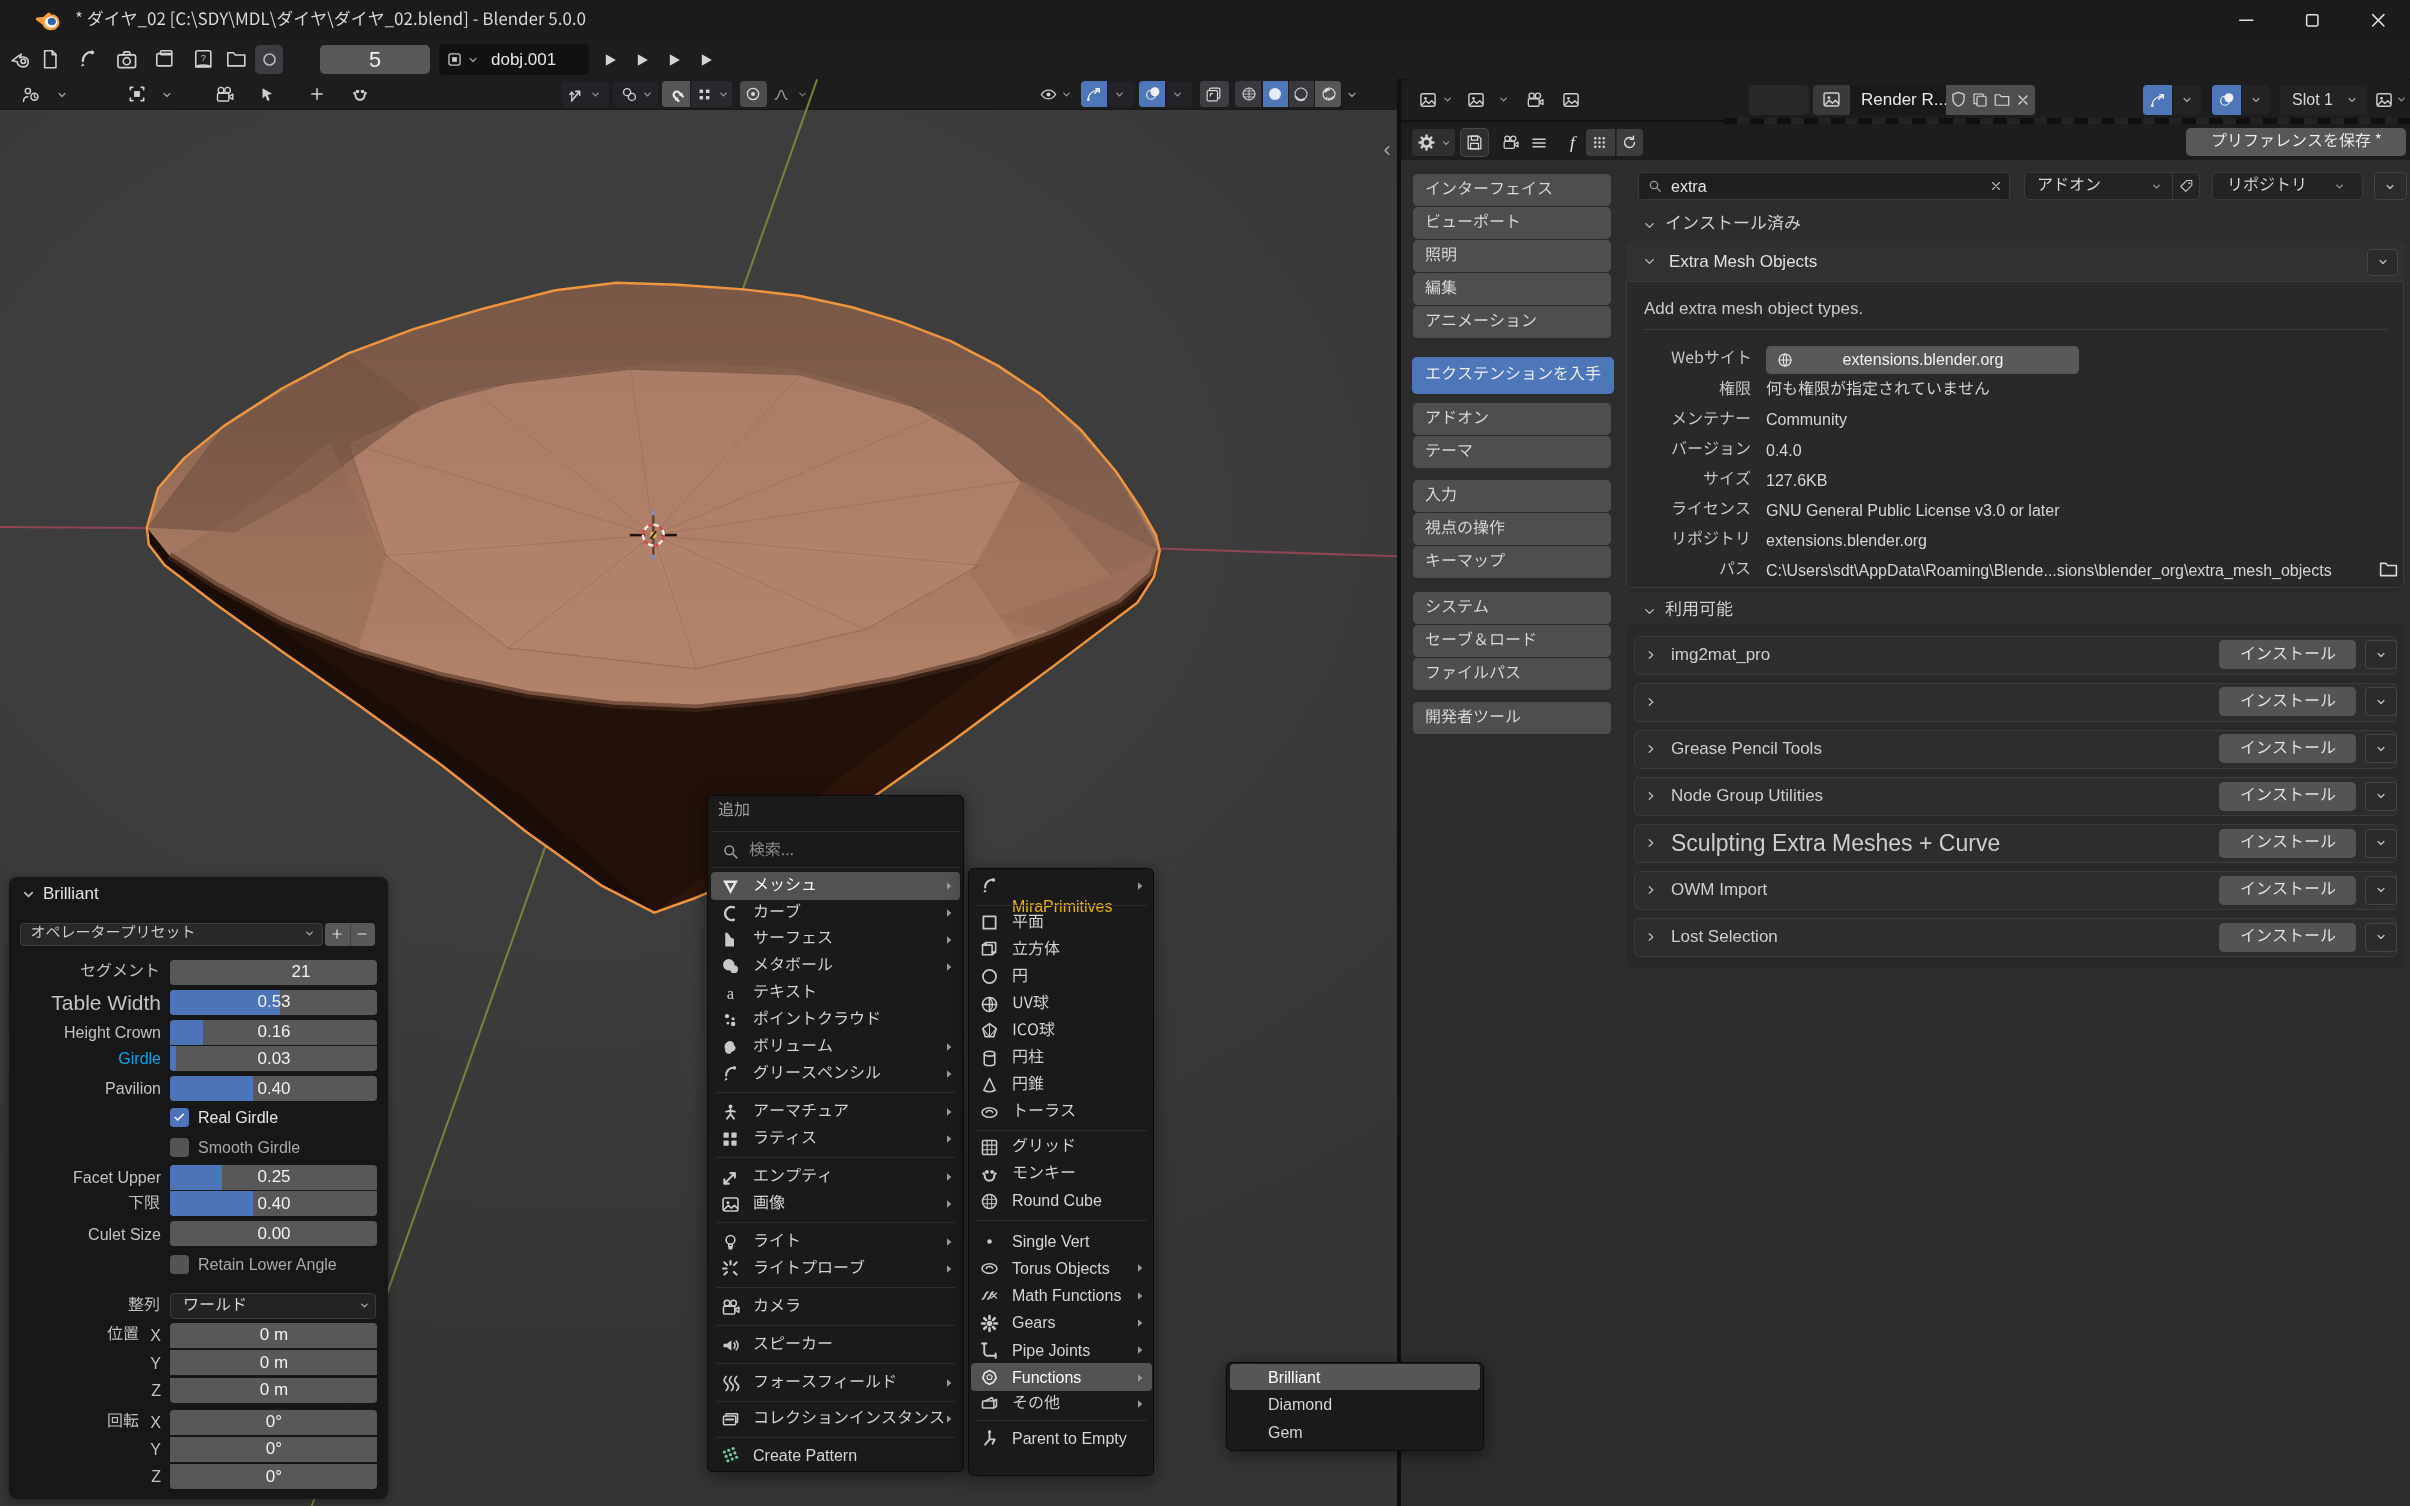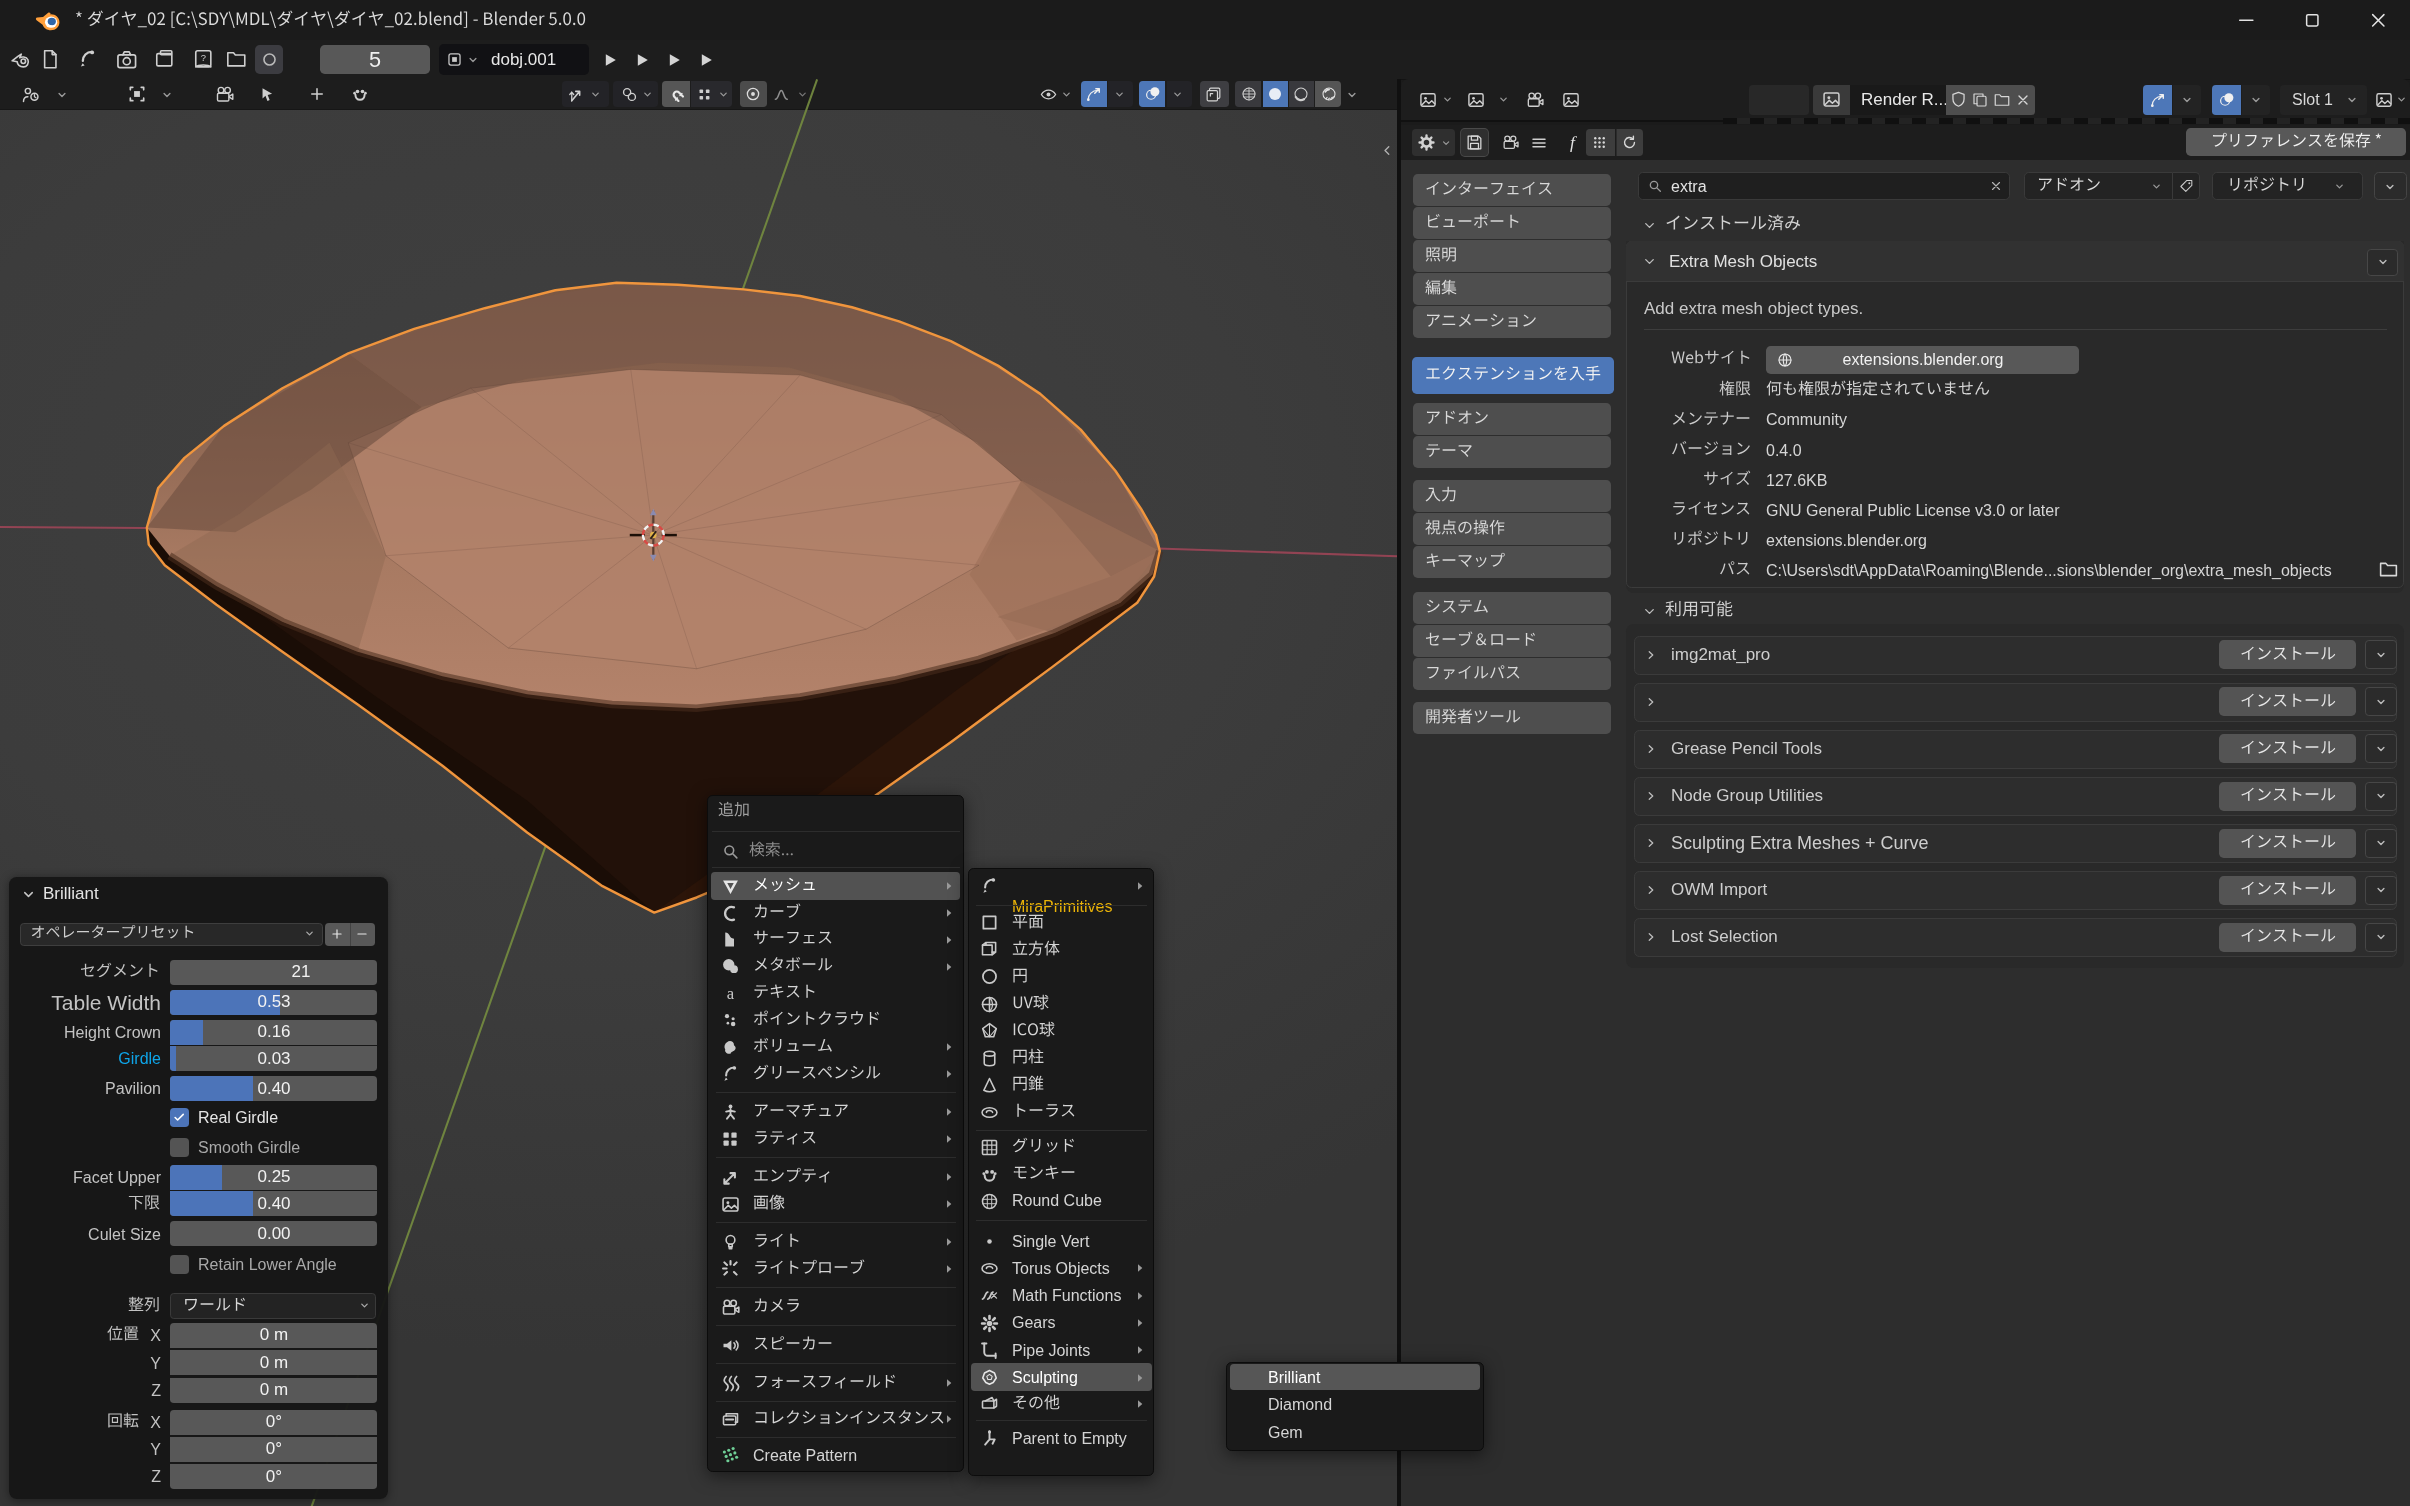--- a/index.html
+++ b/index.html
@@ -1837,7 +1837,7 @@
     <svg style="position:absolute;left:1644px;top:836px;" width="14" height="14" viewBox="0 0 24 24" fill="none" stroke-linecap="round" stroke-linejoin="round">
       <path d="M9 6.5l6 5.5-6 5.5" stroke="#bdbdbd" stroke-width="2.2"></path>
     </svg>
-    <div style="position:absolute;top:831px;font-size:18px;color:#cecece;white-space:pre;line-height:24.4px;font-weight:400;left:1671px;">Sculpting Extra Meshes + Curve</div>
+    <div style="position:absolute;top:831px;font-size:23px;color:#cecece;white-space:pre;line-height:24.4px;font-weight:400;left:1671px;">Sculpting Extra Meshes + Curve</div>
     <div style="position:absolute;left:2219px;top:829px;width:137px;height:29px;background:#545454;border-radius:4.7px;"></div>
     <div style="position:absolute;left:2240px;top:835px;">
       <svg width="96" height="16" style="overflow:visible;display:block" viewBox="0 0 102 17">

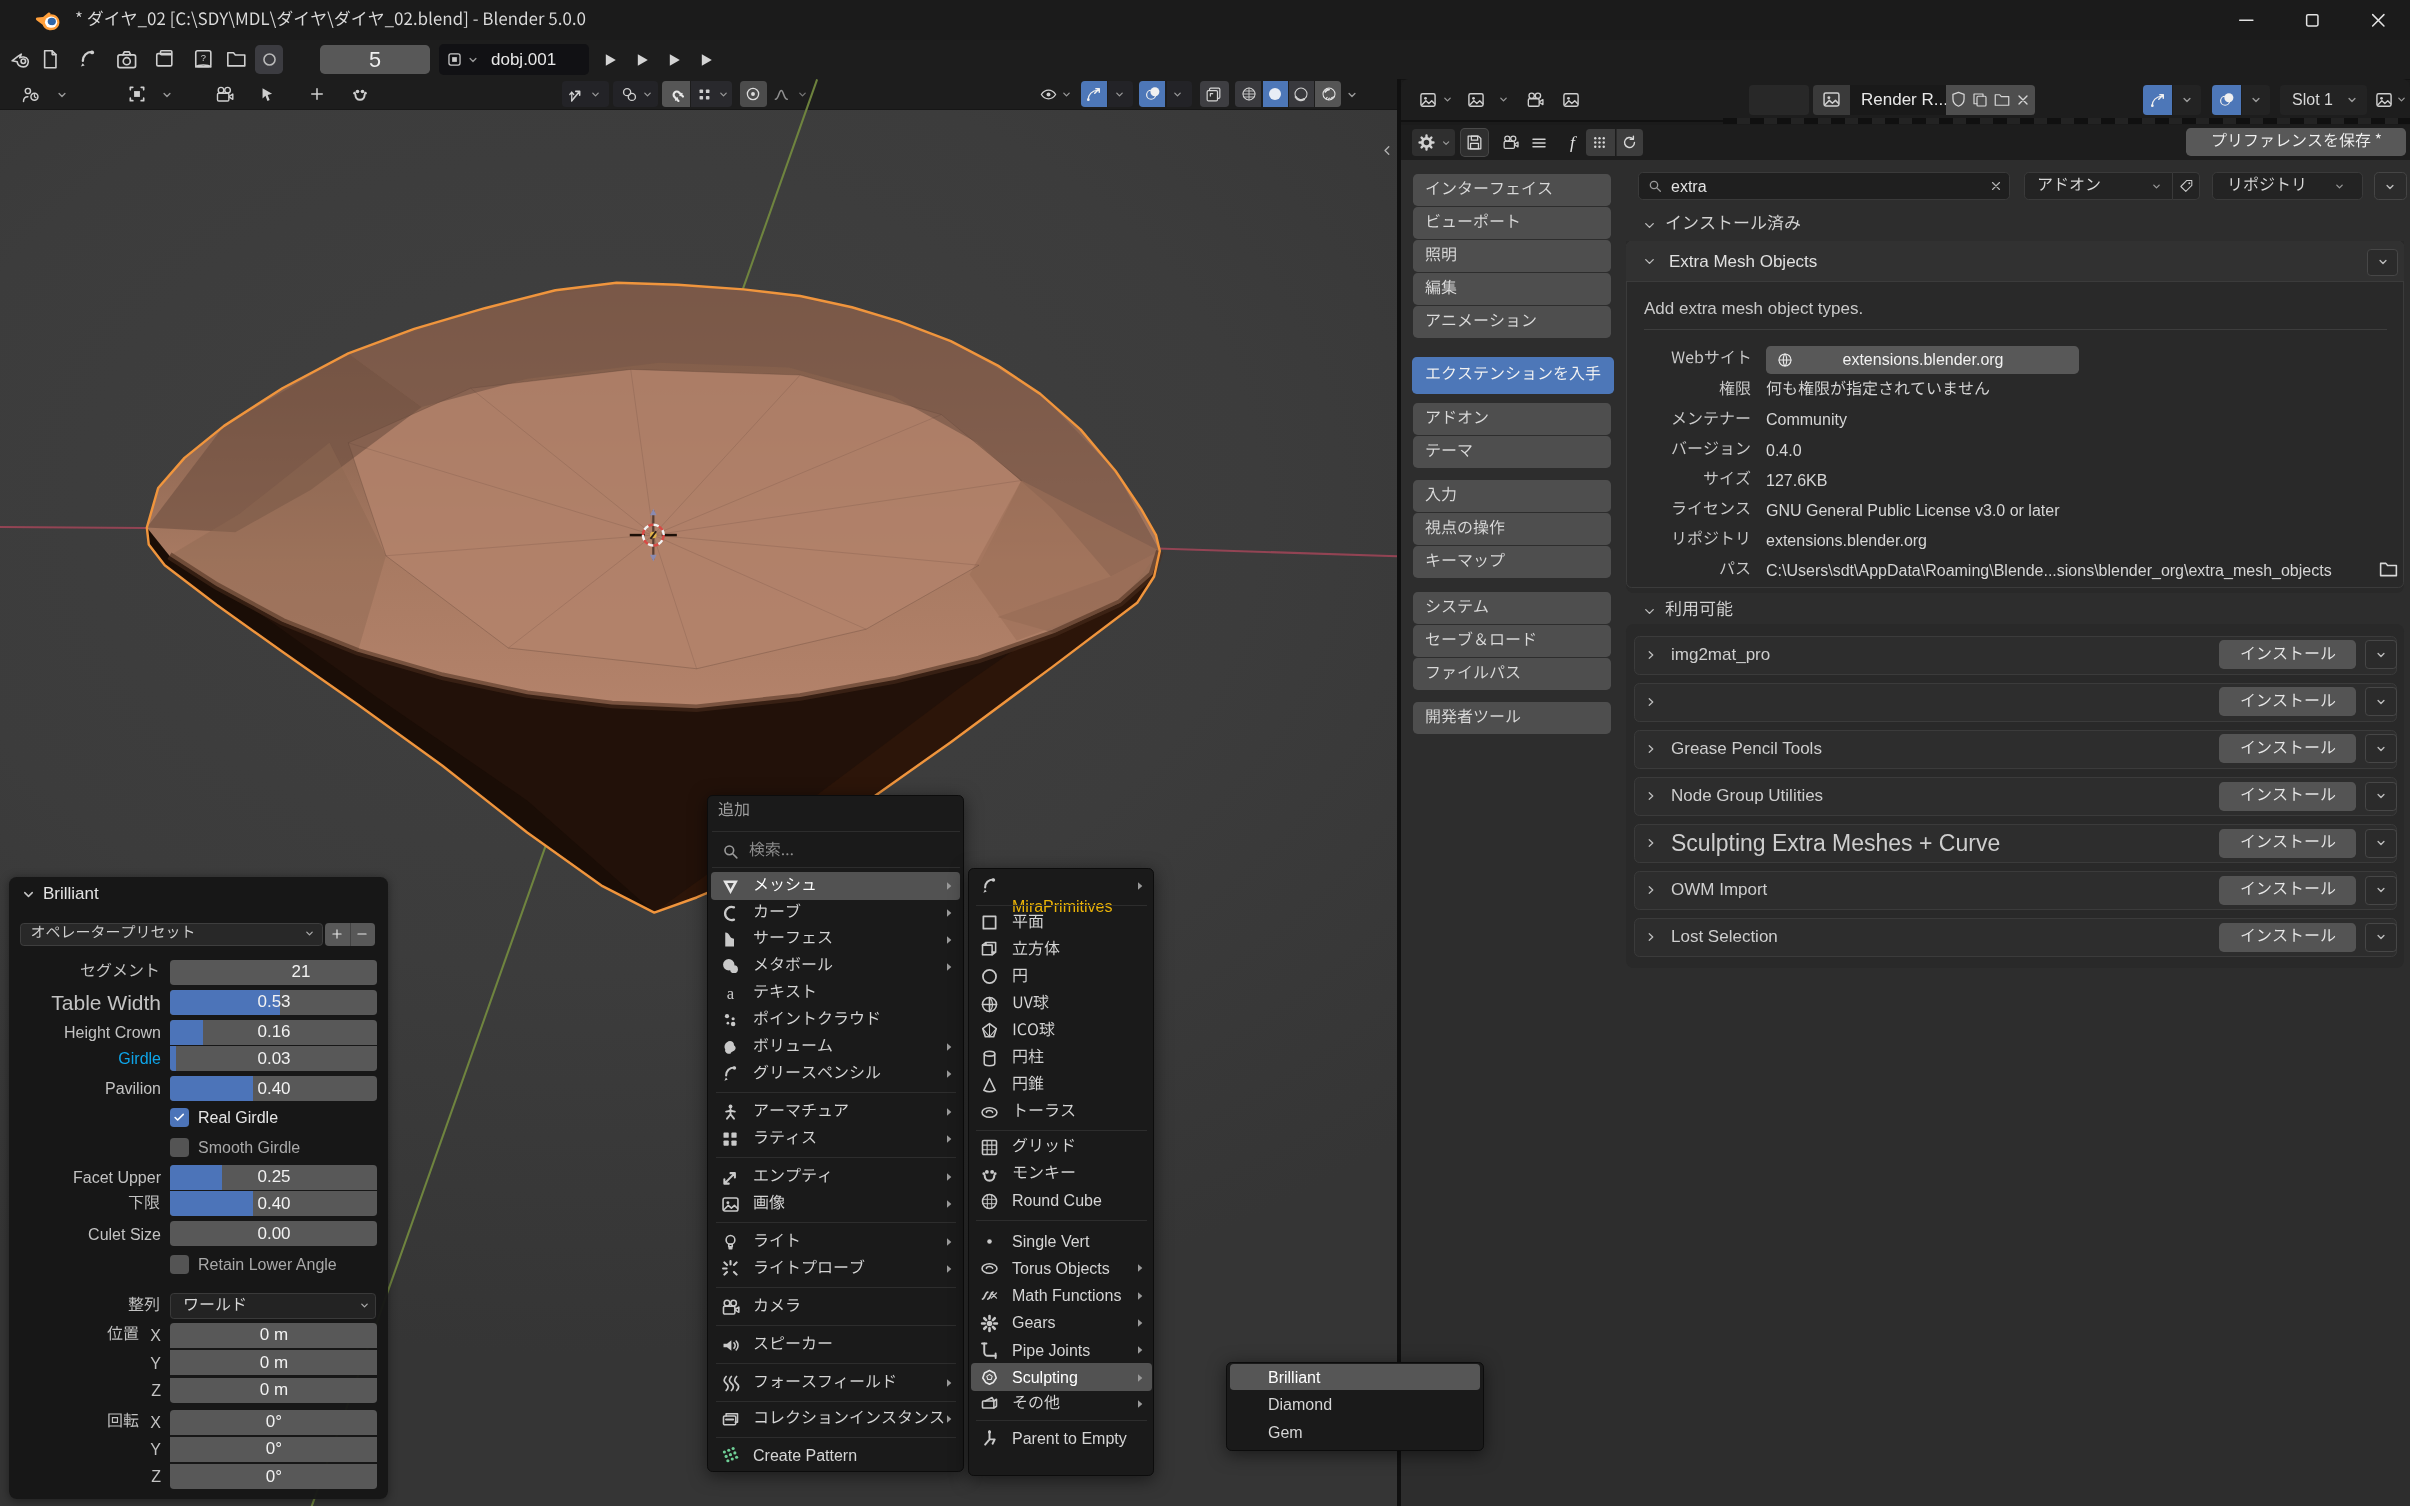--- a/index.html
+++ b/index.html
@@ -1170,7 +1170,7 @@
       <path d="M12 4l5.7 2.8 2 5.7-3.5 5.2-4.2 2.1-4.2-2.1-3.5-5.2 2-5.7z" stroke="#e6e6e6" stroke-width="1.8"></path>
       <path d="M12 8.4l3.1 2.3-1.2 3.6h-3.8l-1.2-3.6z" stroke="#e6e6e6" stroke-width="1.2"></path>
     </svg>
-    <div style="position:absolute;top:1366px;font-size:16px;color:#ffffff;white-space:pre;line-height:23px;font-weight:400;left:1012px;z-index:30;">Sculpting</div>
+    <div style="position:absolute;top:1366px;font-size:16px;color:#ffffff;white-space:pre;line-height:23px;font-weight:400;left:1012px;z-index:30;">Functions</div>
     <svg style="position:absolute;left:1132px;top:1370px;z-index:30;" width="16" height="16" viewBox="0 0 24 24" fill="none" stroke-linecap="round" stroke-linejoin="round">
       <path d="M9 6.5l6.5 5.5L9 17.5z" fill="#9a9a9a"></path>
     </svg>

